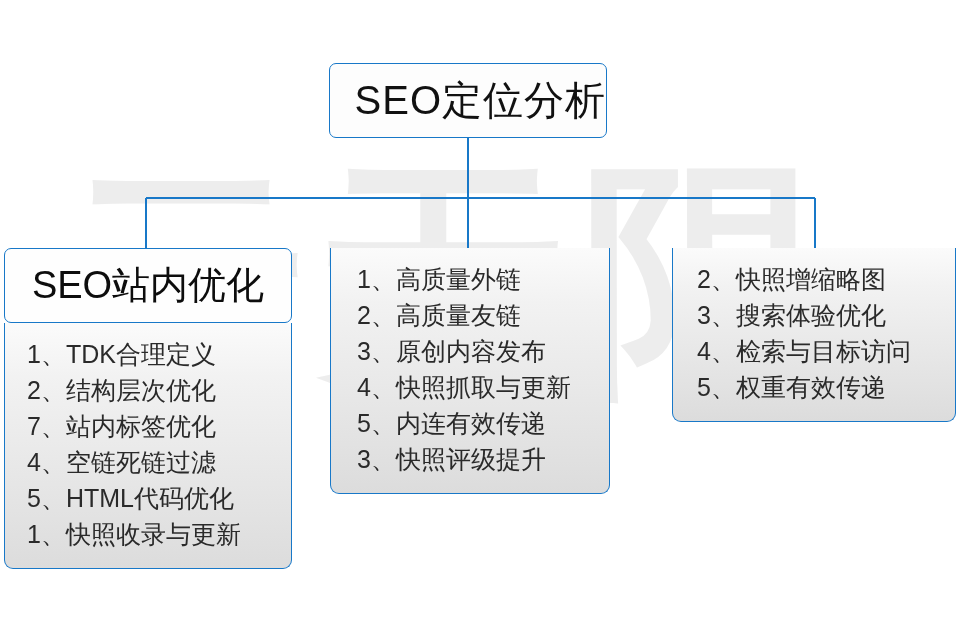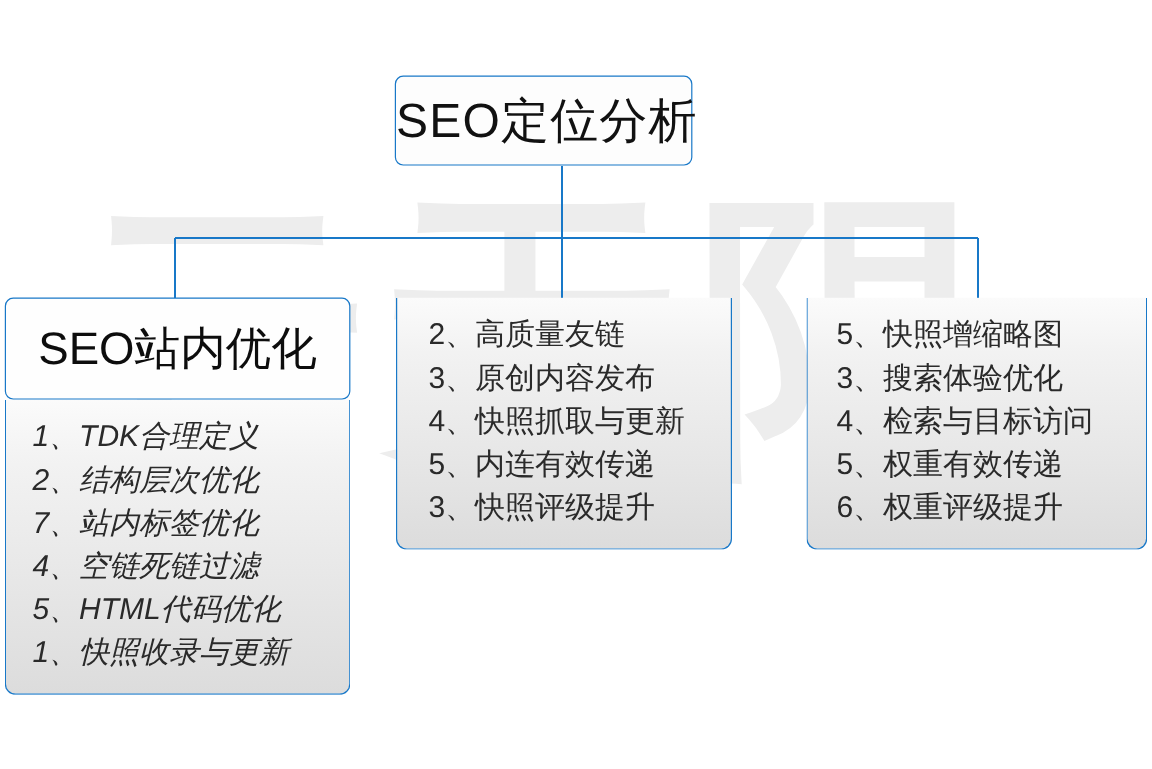--- a/index.html
+++ b/index.html
@@ -62,7 +62,7 @@
     position: absolute;
     left: 329px;
     top: 63px;
-    width: 248px;
+    width: 278px;
     height: 75px;
     box-sizing: border-box;
     border: 1.4px solid #1878c8;
@@ -70,7 +70,7 @@
     background: #fdfdfd;
     display: flex;
     align-items: center;
-    justify-content: flex-start;
+    justify-content: flex-end;
     z-index: 3;
   }
   .root-box .root-label {

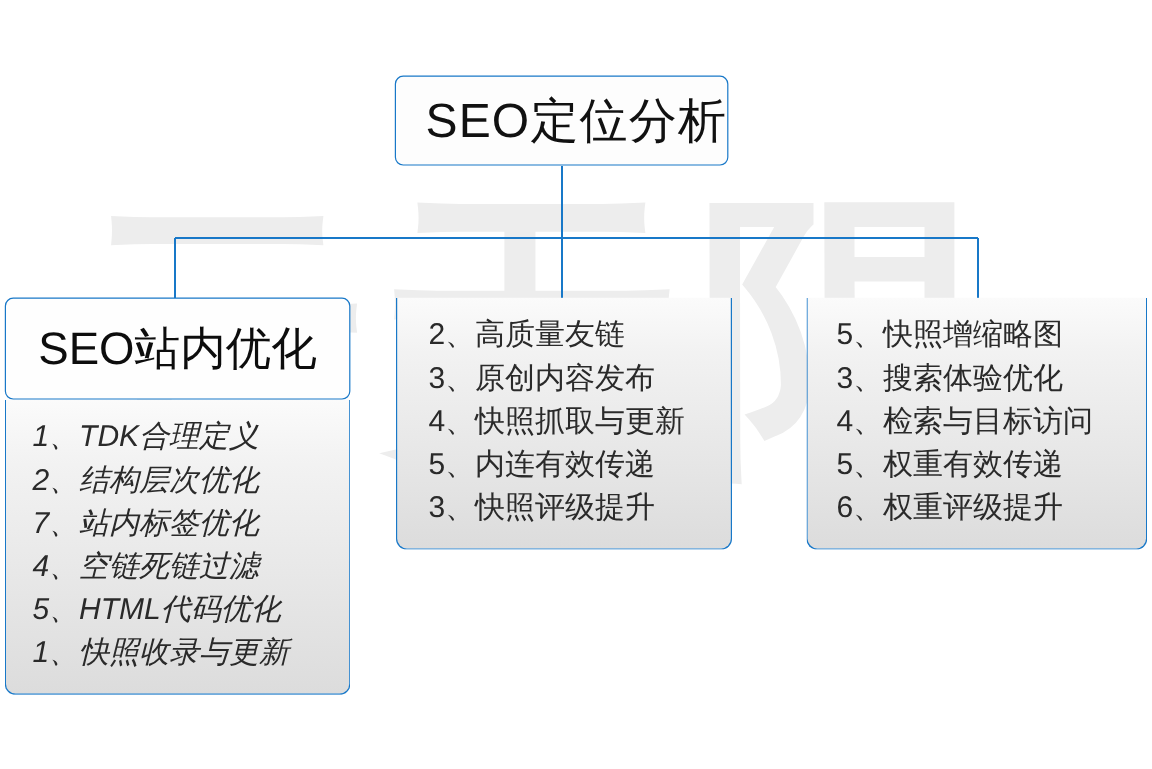--- a/index.html
+++ b/index.html
@@ -89,7 +89,7 @@
   .col-header {
     box-sizing: border-box;
     width: 100%;
-    height: 85px;
+    height: 75px;
     border: 1.4px solid #1878c8;
     border-radius: 7px;
     background: #fefefe;

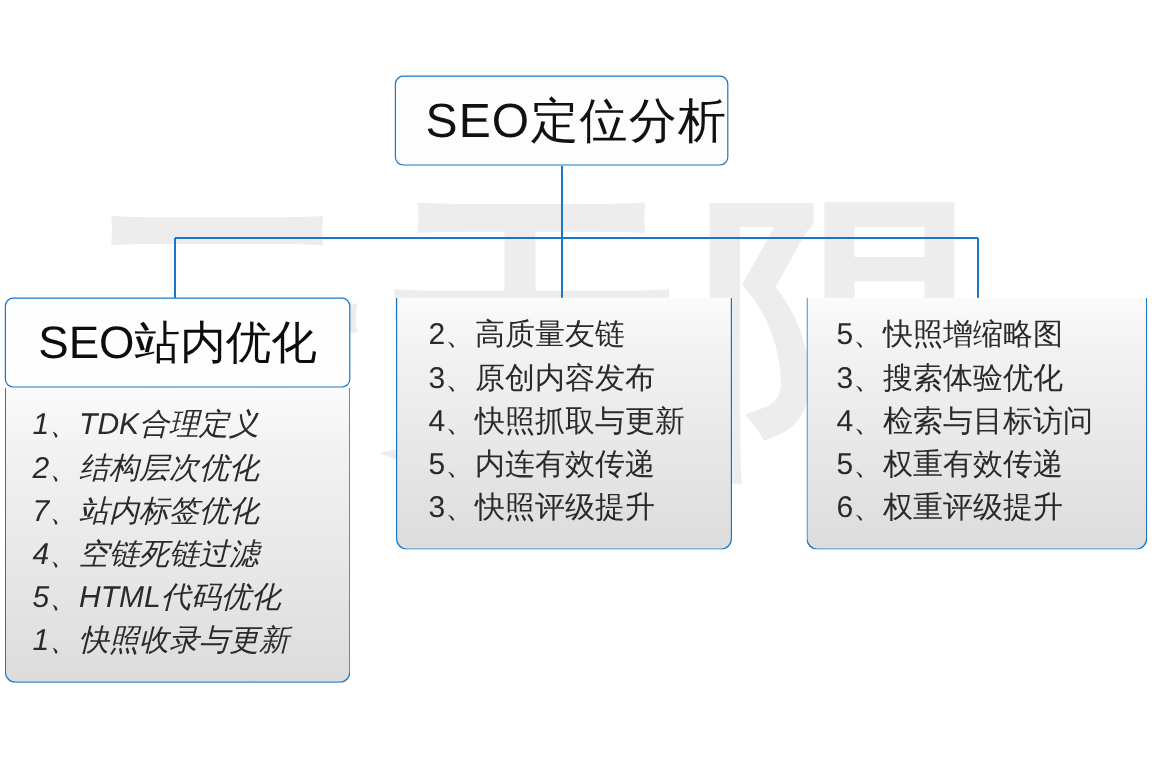--- a/index.html
+++ b/index.html
@@ -185,6 +185,7 @@
 
   <div class="column" id="col-2">
     <div class="col-body">
+      <div class="col-item">1、高质量外链</div>
       <div class="col-item">2、高质量友链</div>
       <div class="col-item">3、原创内容发布</div>
       <div class="col-item">4、快照抓取与更新</div>

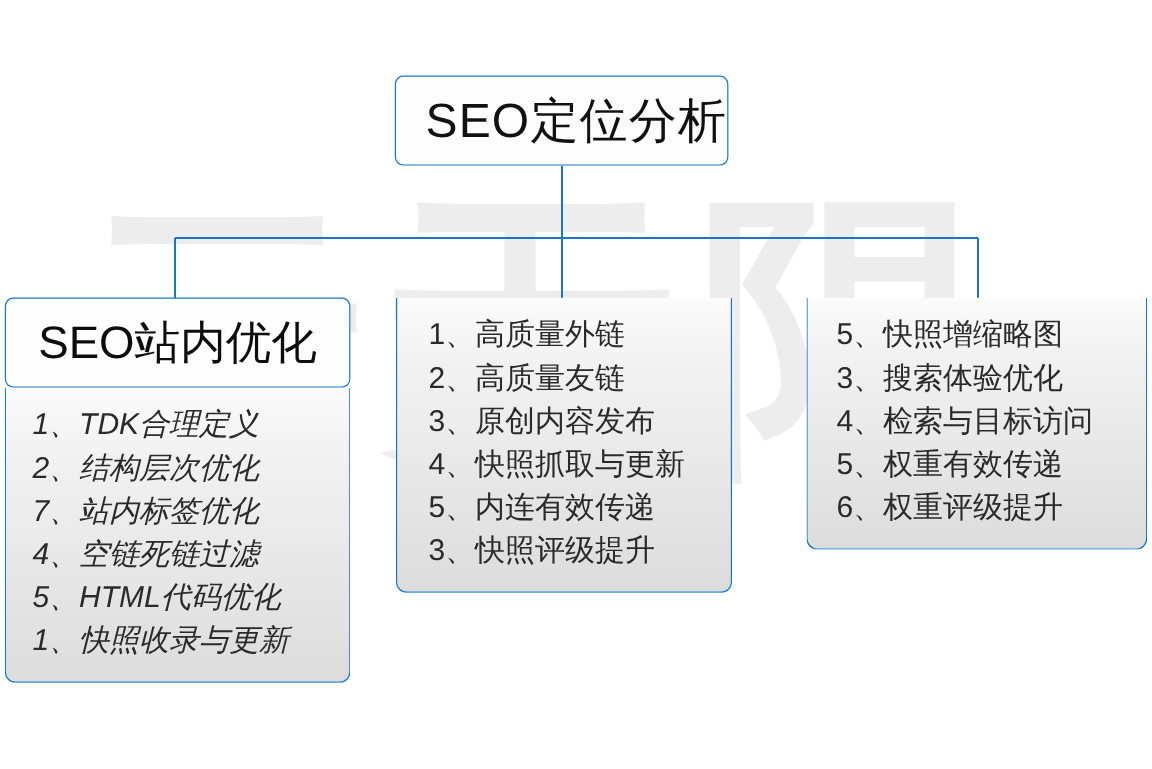--- a/index.html
+++ b/index.html
@@ -196,7 +196,7 @@
 
   <div class="column" id="col-3">
     <div class="col-body">
-      <div class="col-item">5、快照增缩略图</div>
+      <div class="col-item">2、快照增缩略图</div>
       <div class="col-item">3、搜索体验优化</div>
       <div class="col-item">4、检索与目标访问</div>
       <div class="col-item">5、权重有效传递</div>

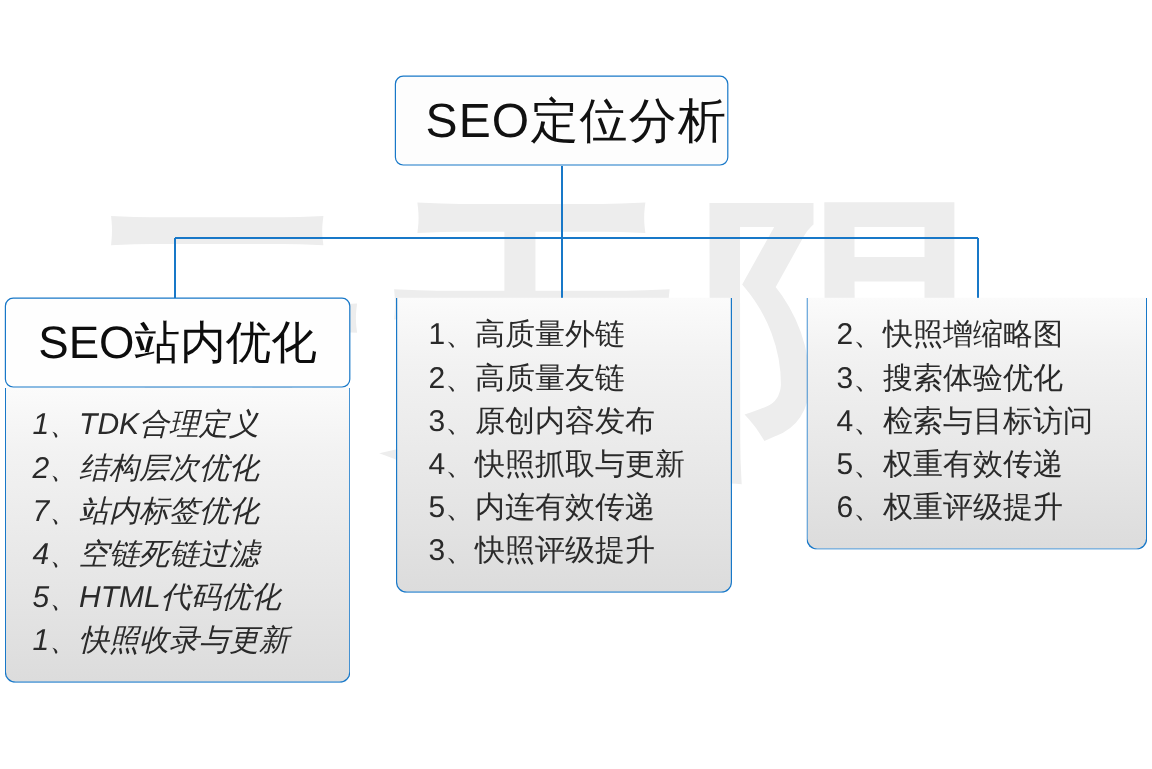--- a/index.html
+++ b/index.html
@@ -139,7 +139,7 @@
   #col-2 { left: 330px; top: 248px; width: 280px; }
   #col-3 { left: 672px; top: 248px; width: 284px; }
 
-  #col-1 .col-item { padding-left: 22px; font-style: italic; }
+  #col-1 .col-item { padding-left: 22px; }
   #col-2 .col-item { padding-left: 26px; }
   #col-3 .col-item { padding-left: 24px; }
 </style>

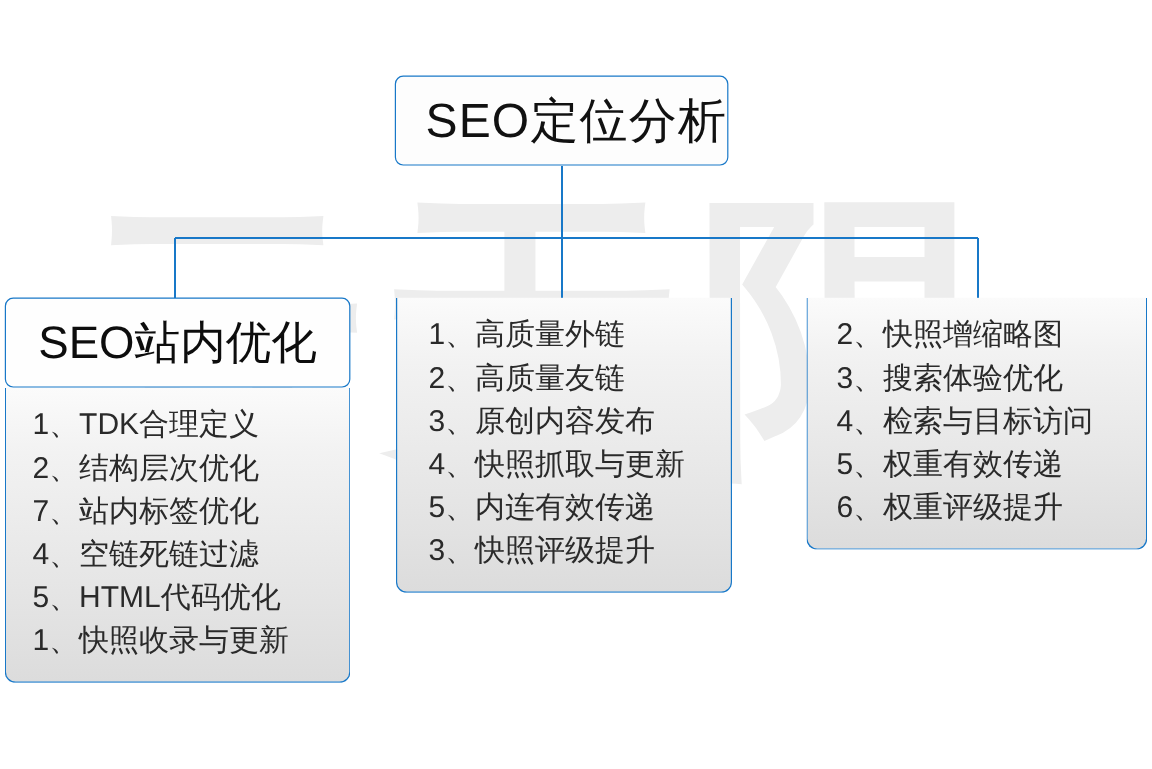--- a/index.html
+++ b/index.html
@@ -200,7 +200,6 @@
       <div class="col-item">3、搜索体验优化</div>
       <div class="col-item">4、检索与目标访问</div>
       <div class="col-item">5、权重有效传递</div>
-      <div class="col-item">6、权重评级提升</div>
     </div>
   </div>
 

